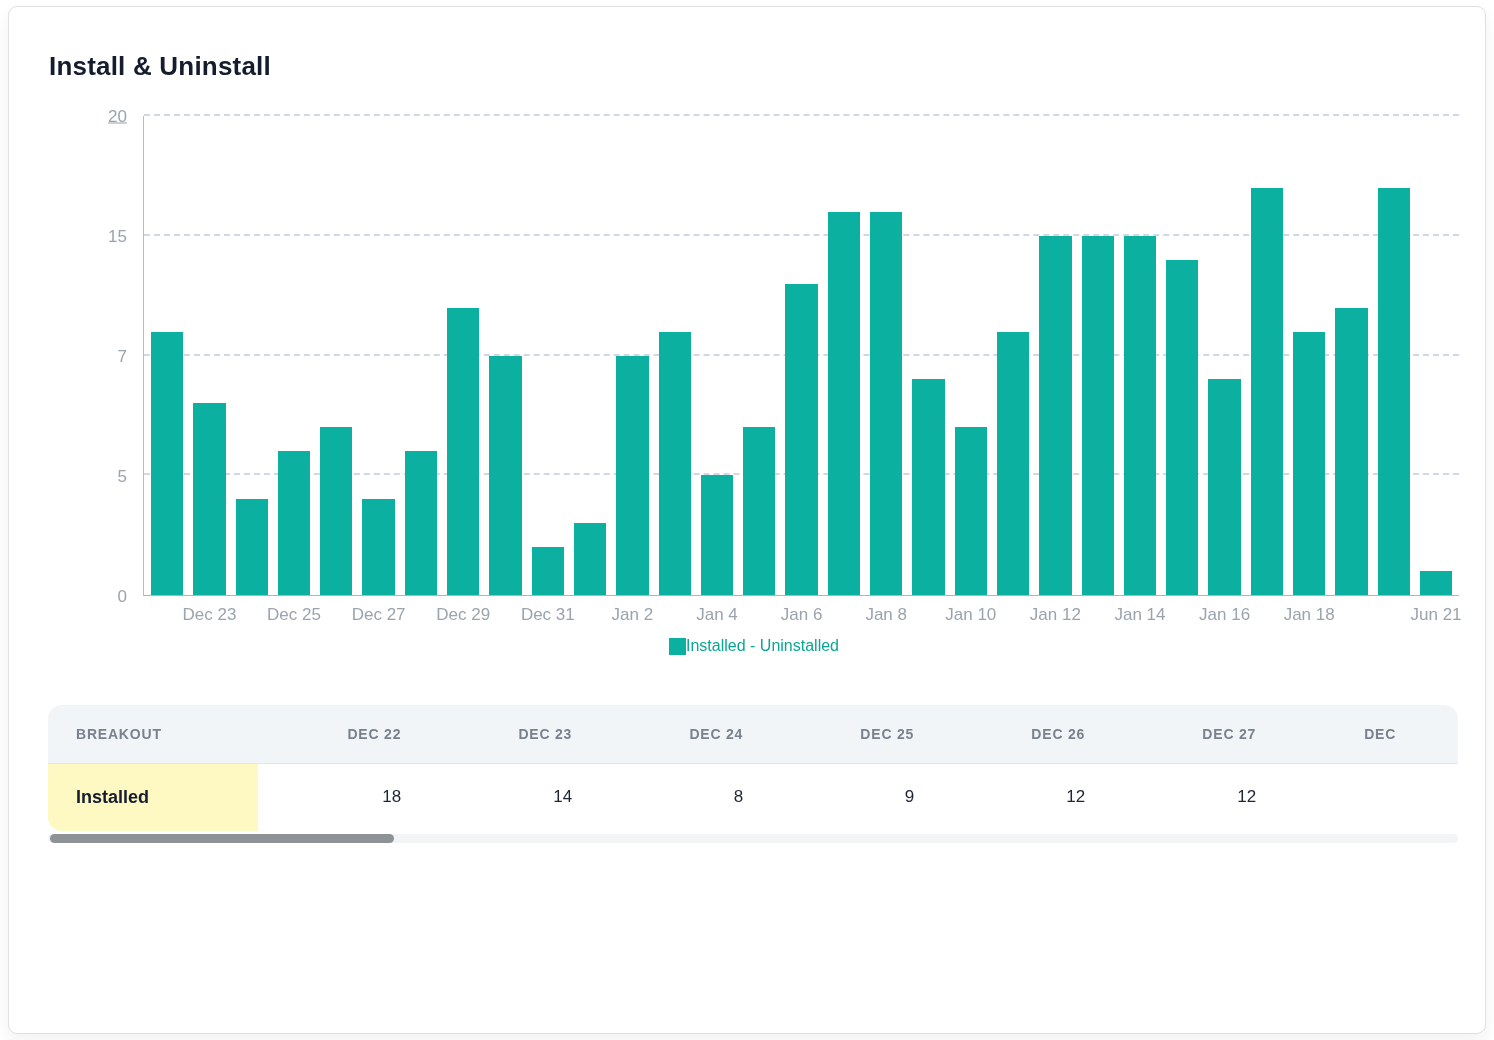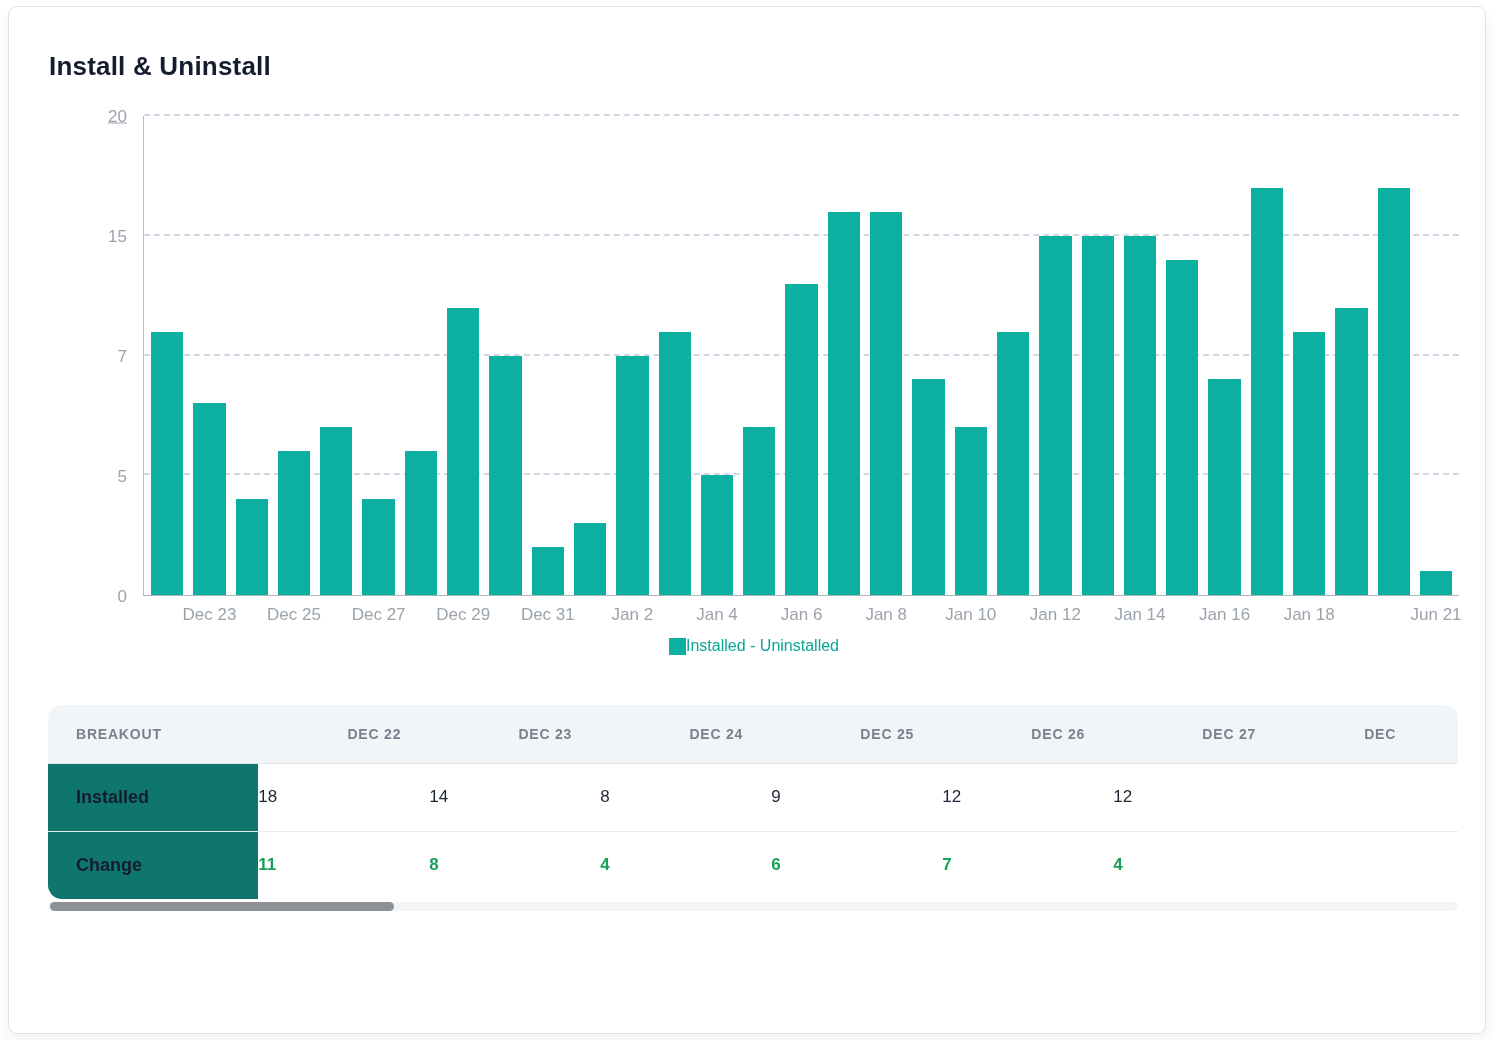--- a/index.html
+++ b/index.html
@@ -44,7 +44,7 @@
   tbody tr{border-top:1px solid #e8ebef}
   tbody tr:first-child{border-top:1px solid #e2e6eb}
   tbody th.rowlabel{
-    background:#0f766e;text-align:left;padding:0 0 0 28px;height:68px;
+    background:#fef9c3;text-align:left;padding:0 0 0 28px;height:68px;
     font-size:18px;font-weight:700;color:var(--ink);white-space:nowrap;
   }
   tbody td{padding:0 28px 0 0;font-size:17px;color:#1d2534;background:#fff}

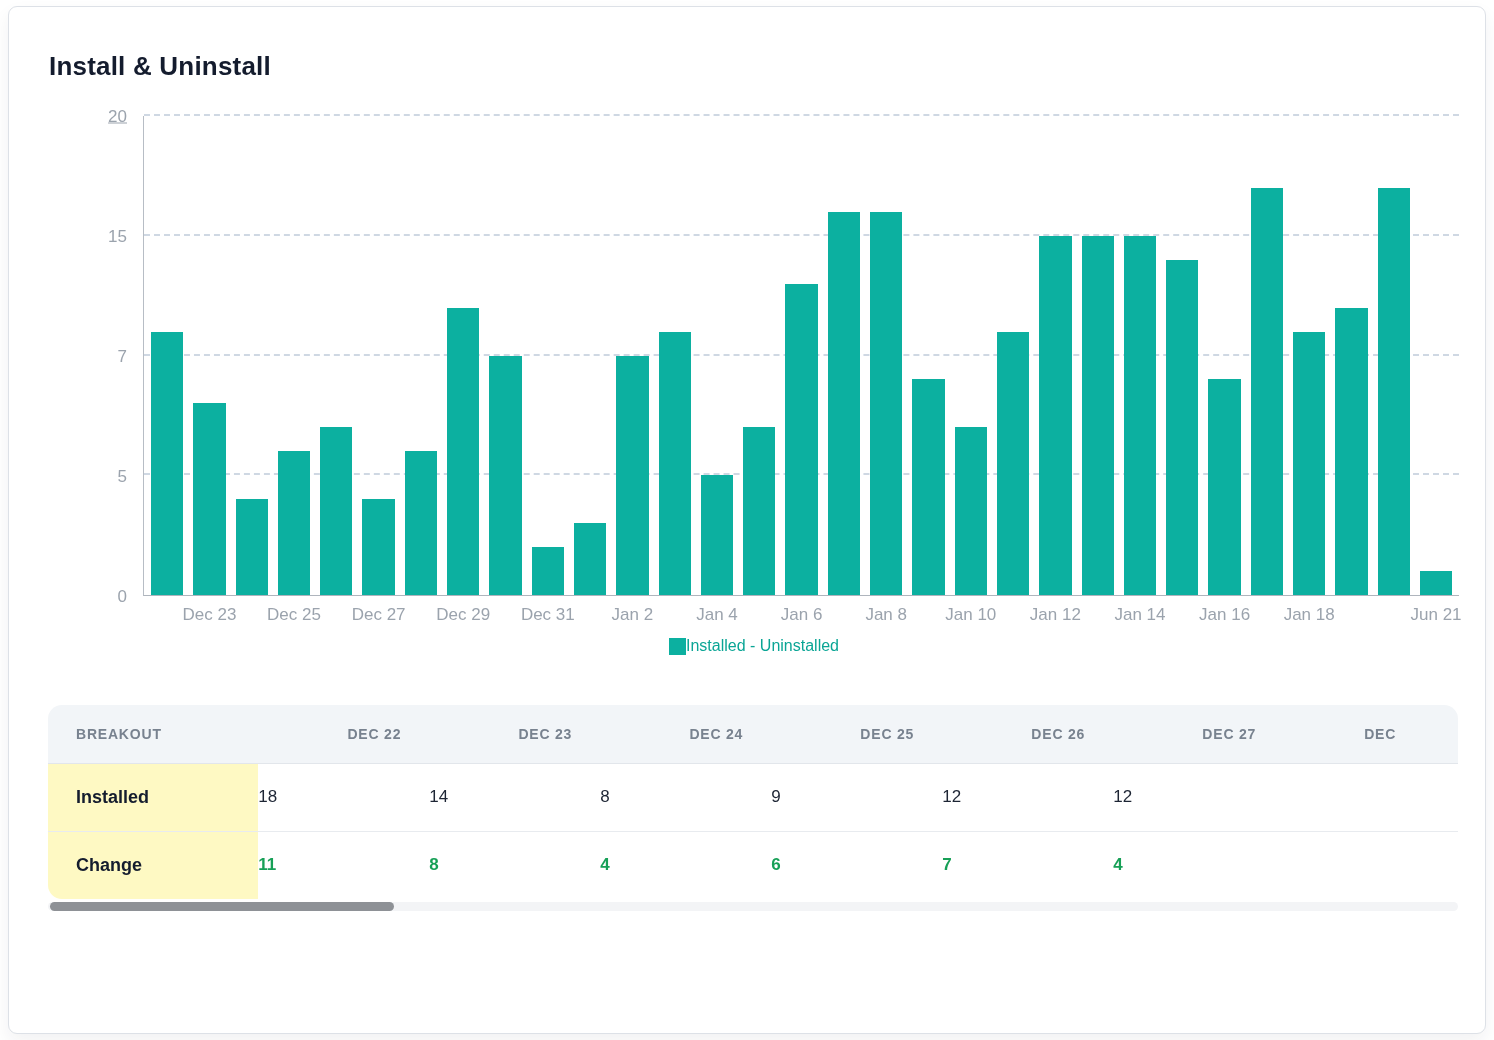--- a/index.html
+++ b/index.html
@@ -47,7 +47,7 @@
     background:#fef9c3;text-align:left;padding:0 0 0 28px;height:68px;
     font-size:18px;font-weight:700;color:var(--ink);white-space:nowrap;
   }
-  tbody td{padding:0 28px 0 0;font-size:17px;color:#1d2534;background:#fff}
+  tbody td{text-align:right;padding:0 28px 0 0;font-size:17px;color:#1d2534;background:#fff}
   tr.change td{color:var(--green);font-weight:700;font-size:17px}
   .scrollbar{position:relative;height:9px;margin:3px 27px 0 39px;background:#f3f4f6;border-radius:5px}
   .thumb{position:absolute;left:2px;top:0;height:9px;width:344px;background:#8e9196;border-radius:5px}

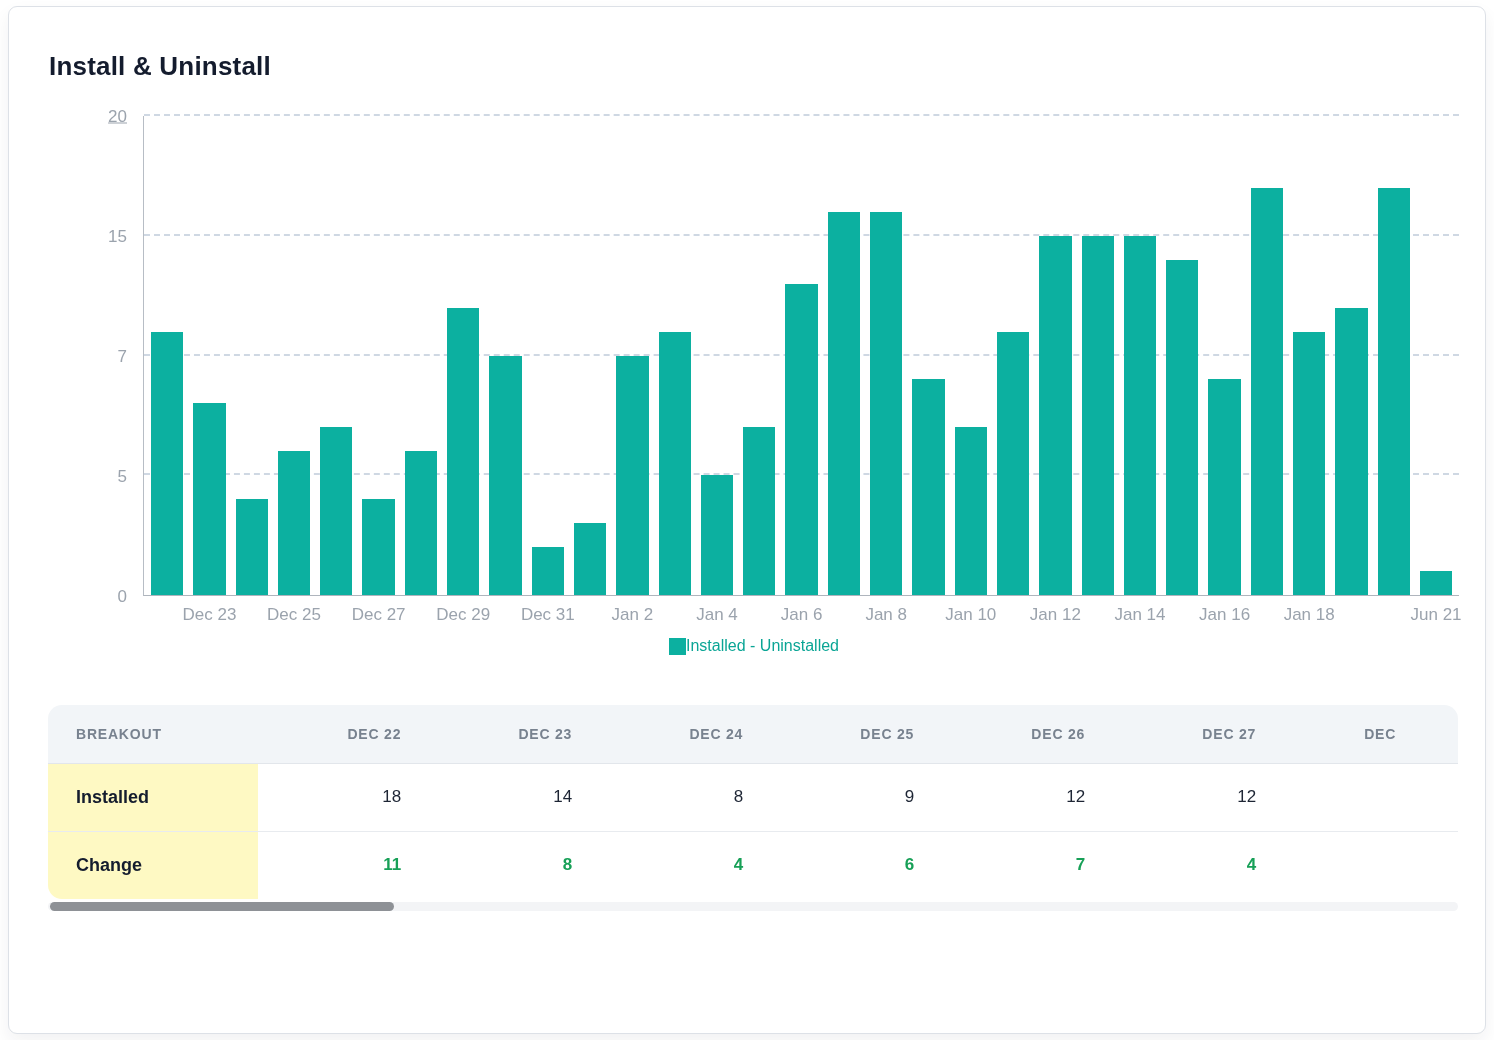--- a/index.html
+++ b/index.html
@@ -211,16 +211,6 @@
             <td>12</td>
             <td></td>
           </tr>
-          <tr class="change">
-            <th class="rowlabel" scope="row">Change</th>
-            <td>11</td>
-            <td>8</td>
-            <td>4</td>
-            <td>6</td>
-            <td>7</td>
-            <td>4</td>
-            <td></td>
-          </tr>
         </tbody>
     </table>
   </div>

